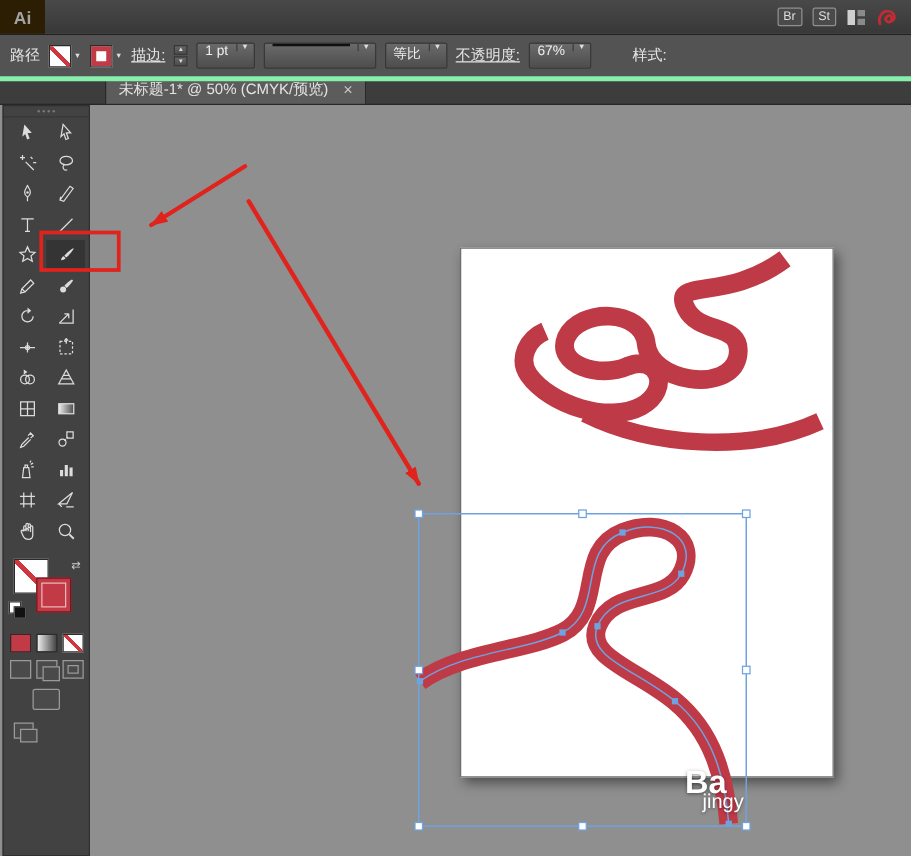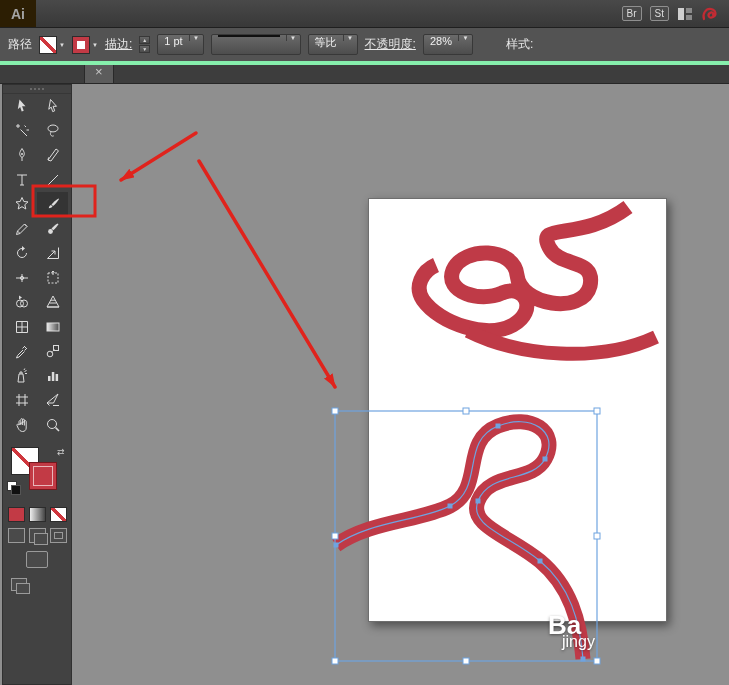--- a/index.html
+++ b/index.html
@@ -138,7 +138,7 @@
   </span>
   <span class="cb-link">不透明度:</span>
   <span class="cb-select">
-    <span class="val">28%</span>
+    <span class="val">67%</span>
     <span class="arr">▼</span>
   </span>
   <span class="style-label">样式:</span>

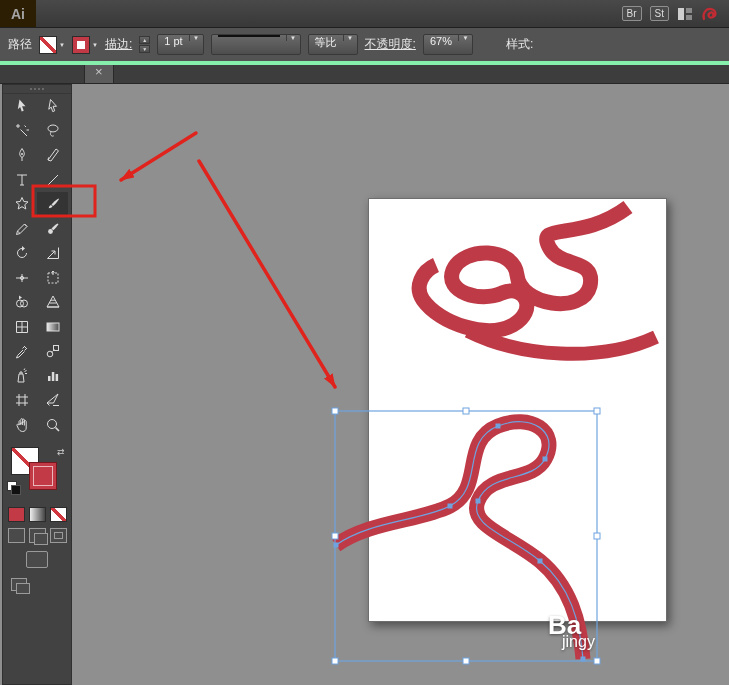--- a/index.html
+++ b/index.html
@@ -146,6 +146,7 @@
 
 <div class="tabbar">
   <div class="doc-tab">
+    <span>未标题-1* @ 50% (CMYK/预览)</span>
     <span class="tab-close">×</span>
   </div>
 </div>

